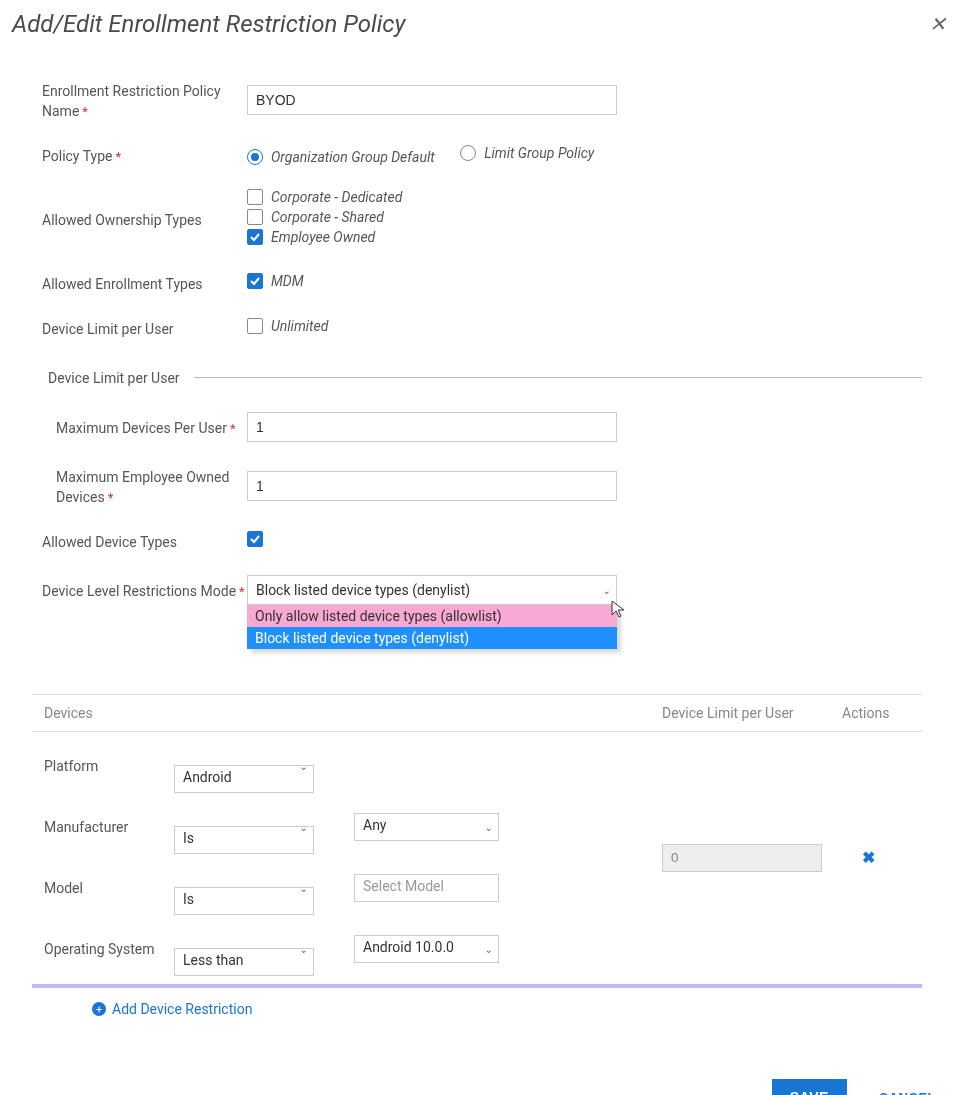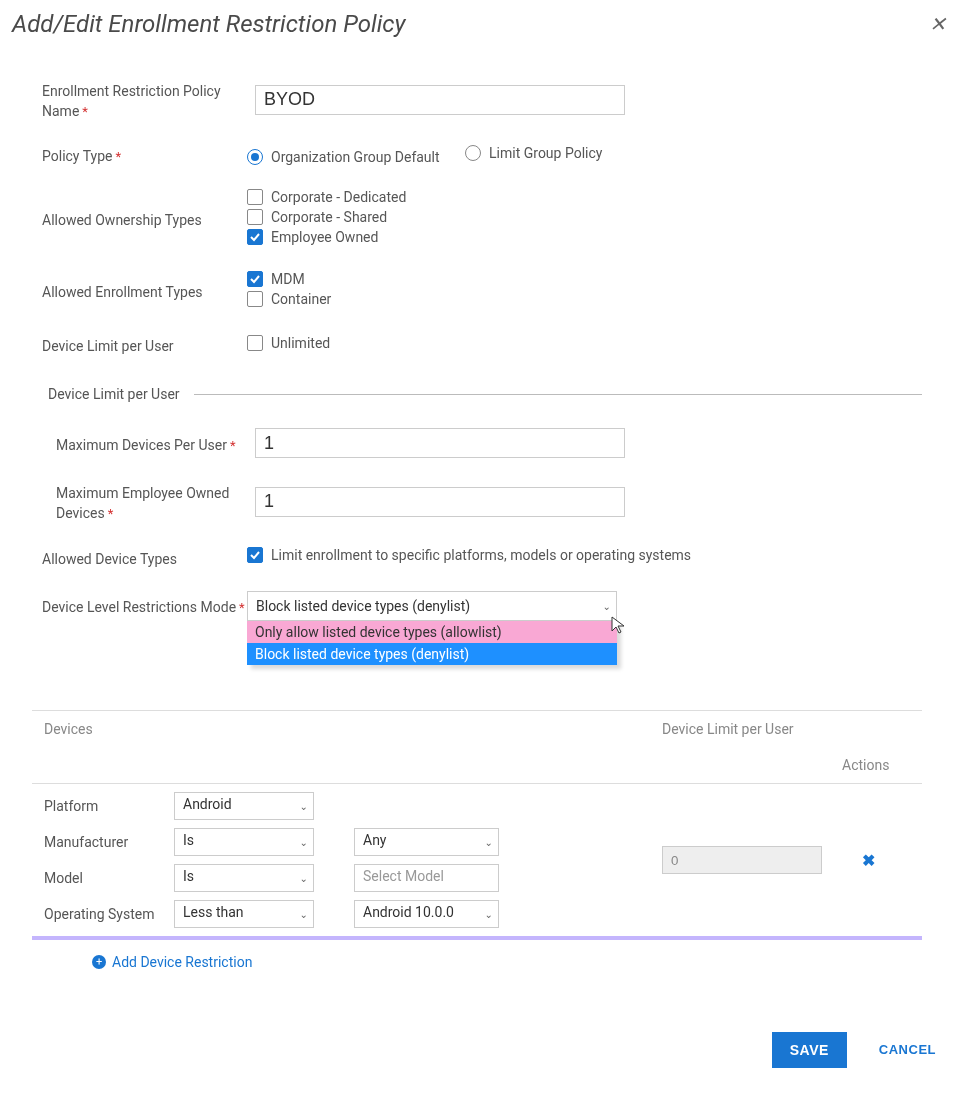--- a/index.html
+++ b/index.html
@@ -62,9 +62,8 @@
     height: 30px;
     border: 1px solid #ccc;
     padding: 4px 8px;
-    font-size: 18px;
+    font-size: 14px;
     color: #333;
-    margin-left: 8px;
   }
   .radio-group label, .check-group label {
     display: inline-flex;

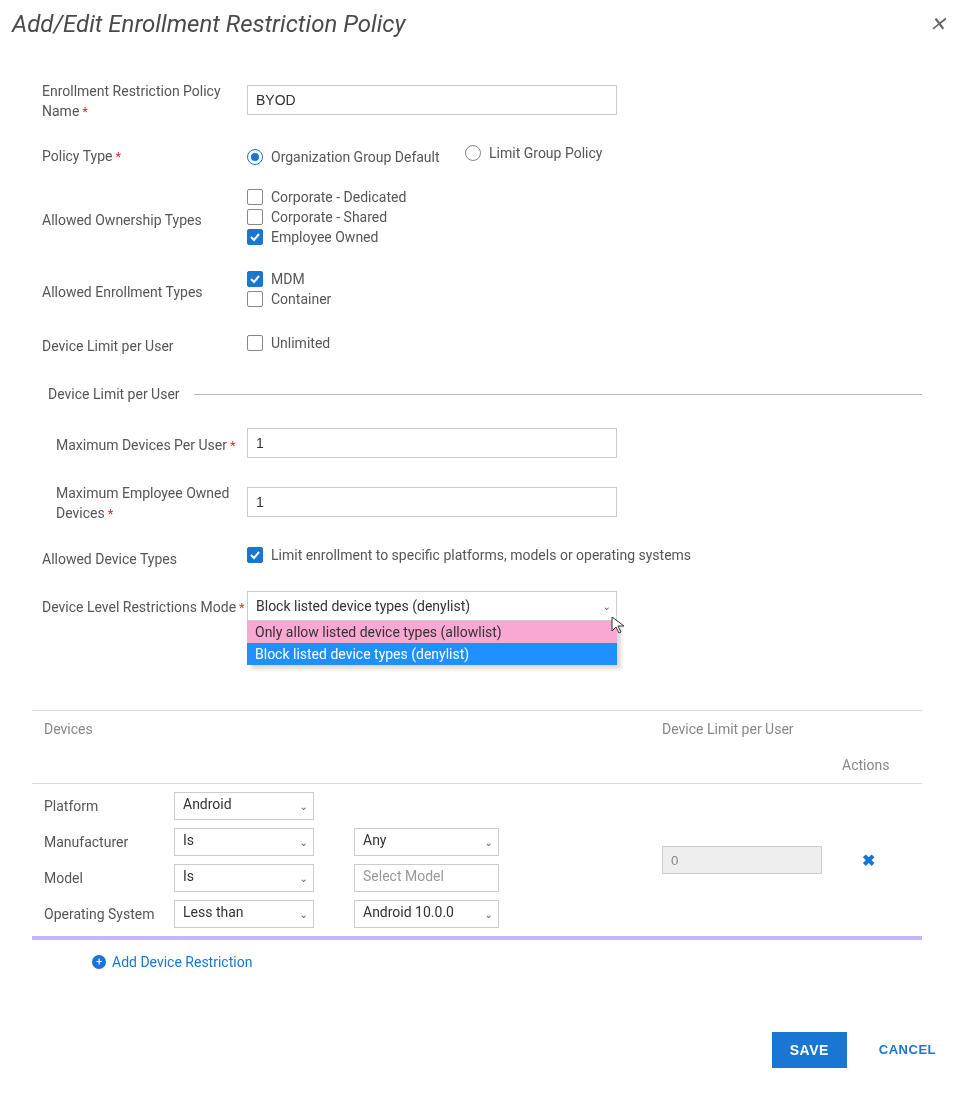--- a/index.html
+++ b/index.html
@@ -71,6 +71,7 @@
     margin-right: 22px;
     color: #565656;
     cursor: pointer;
+    font-style: italic;
   }
   .check-group label { display: flex; margin-bottom: 4px; margin-right: 0;}
   .radio-outer {

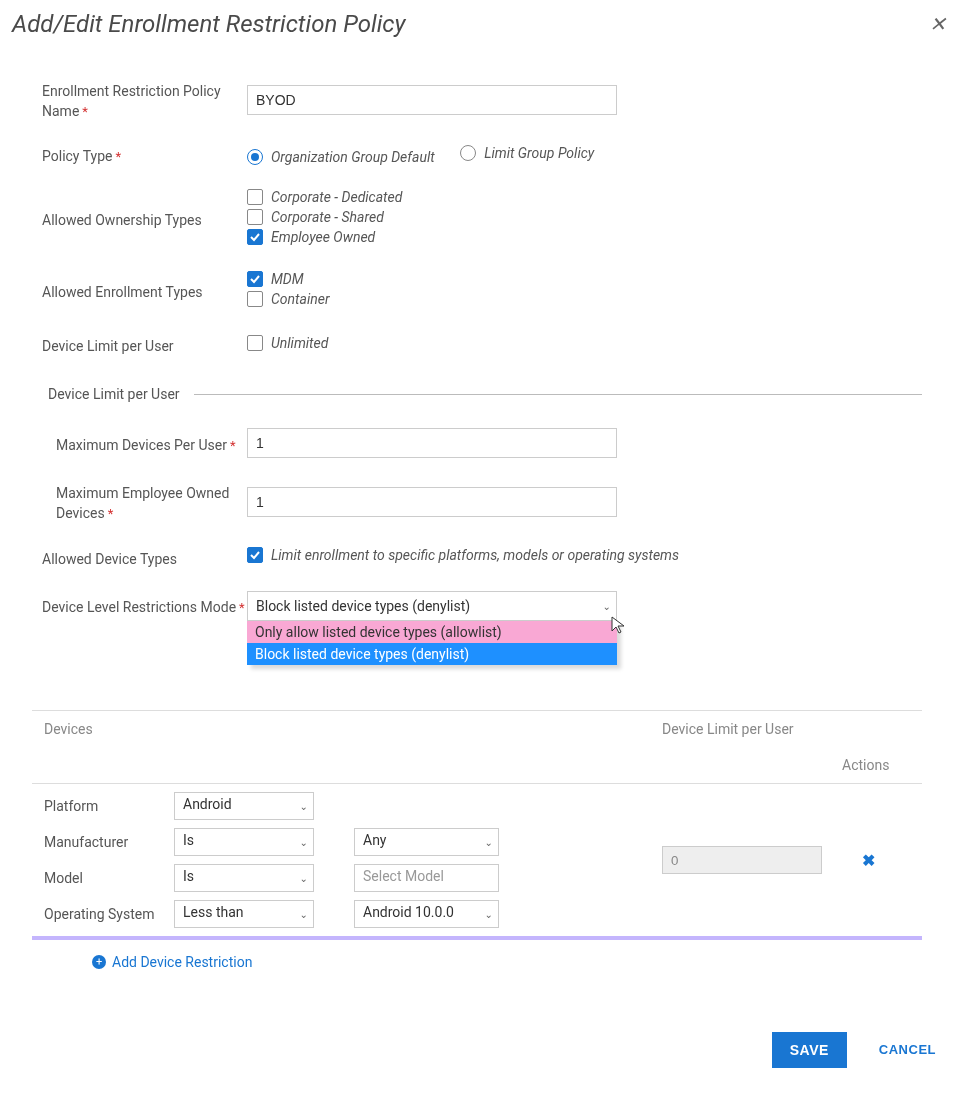--- a/index.html
+++ b/index.html
@@ -374,10 +374,6 @@
               </svg>
             </span>
           <span>MDM</span>
-        </label>
-        <label>
-          <span class="checkbox"></span>
-          <span>Container</span>
         </label>
       </div>
     </div>

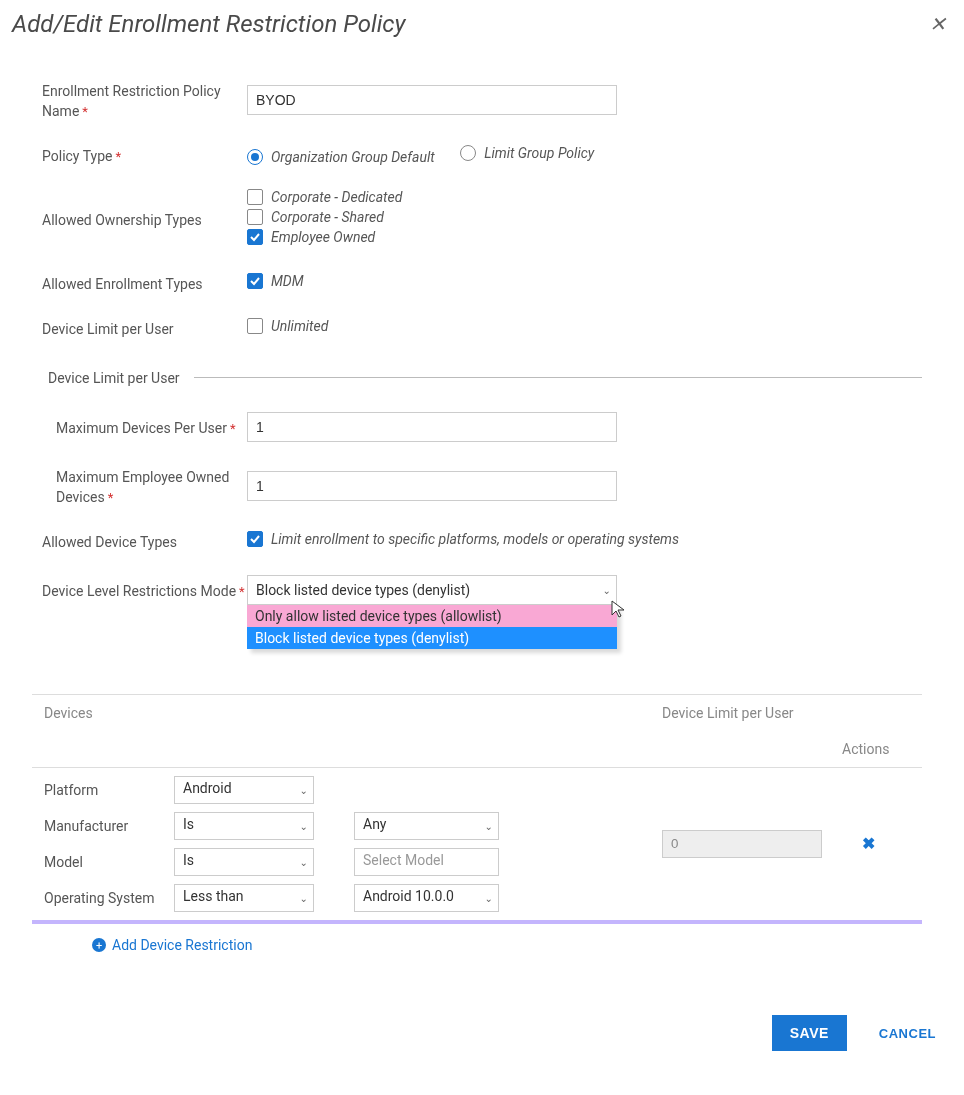--- a/index.html
+++ b/index.html
@@ -417,7 +417,6 @@
                 <path d="M1 5 L4 8 L9 2" stroke="#fff" stroke-width="2" fill="none"></path>
               </svg>
             </span>
-          <span>Limit enrollment to specific platforms, models or operating systems</span>
         </label>
       </div>
     </div>

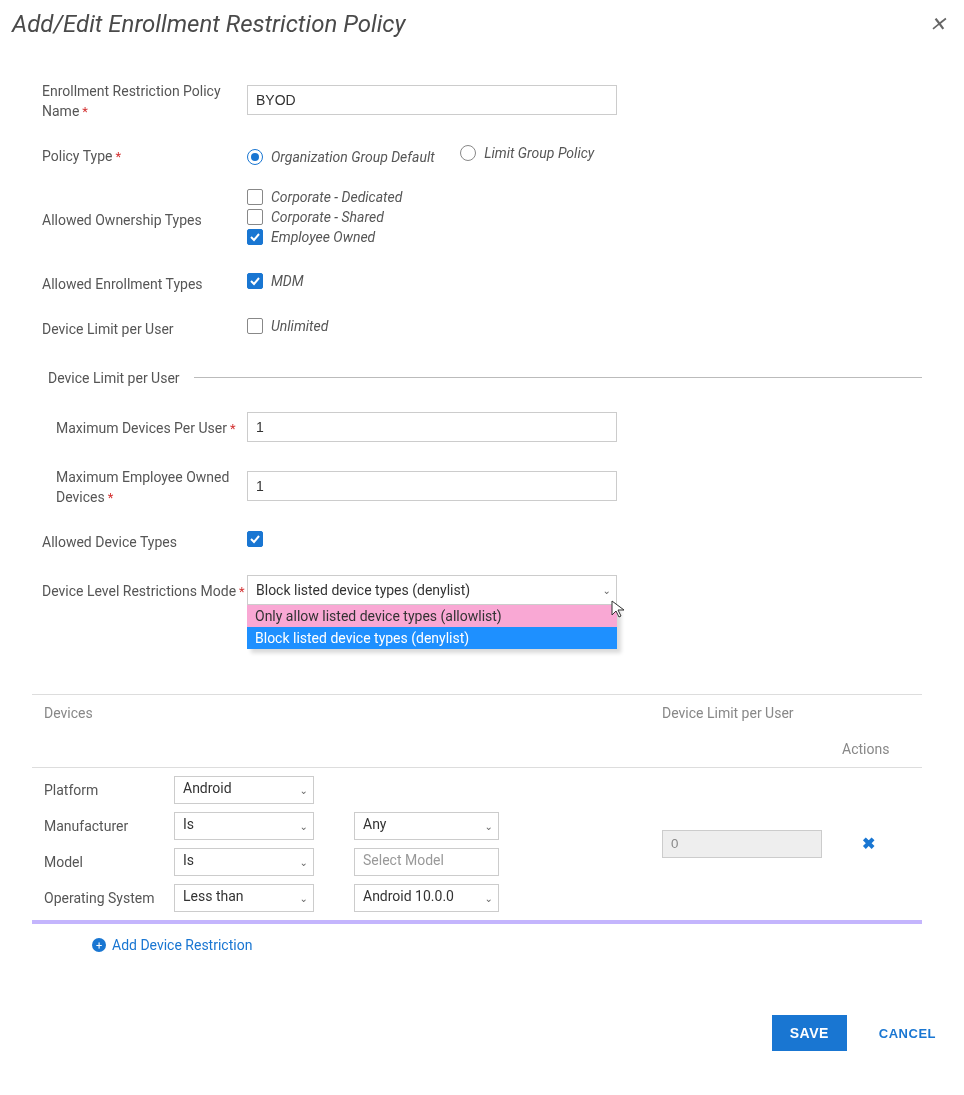--- a/index.html
+++ b/index.html
@@ -185,7 +185,7 @@
   }
   .devices-header > div:first-child { flex: 1; padding-left: 12px;}
   .dh-limit { width: 180px; }
-  .dh-actions { width: 80px; margin-top: 36px; }
+  .dh-actions { width: 80px; }
   .device-block {
     display: flex;
     border-bottom: 4px solid #c4b5fd;

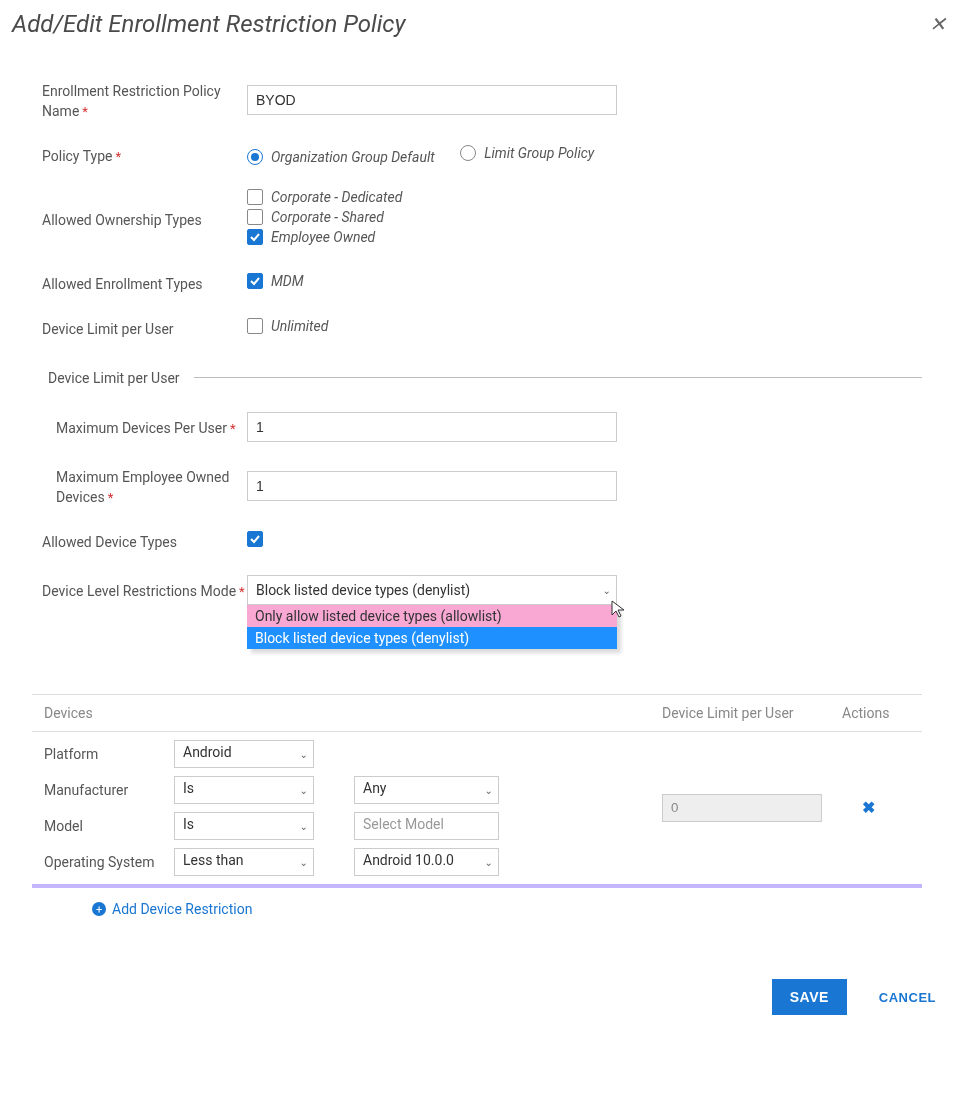--- a/index.html
+++ b/index.html
@@ -225,7 +225,7 @@
     color: #666;
     pointer-events: none;
   }
-  .w140 { width: 140px; }
+  .w140 { width: 140px; margin-top: 25px; }
   .w145 { width: 145px; }
   .spacer { width: 40px; display: inline-block; }
   .limit-col {

